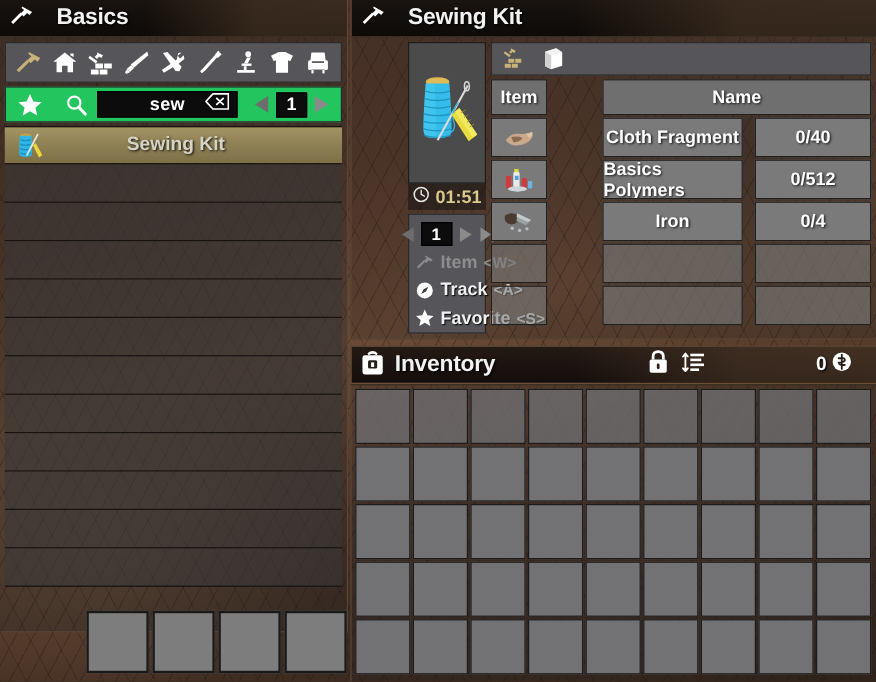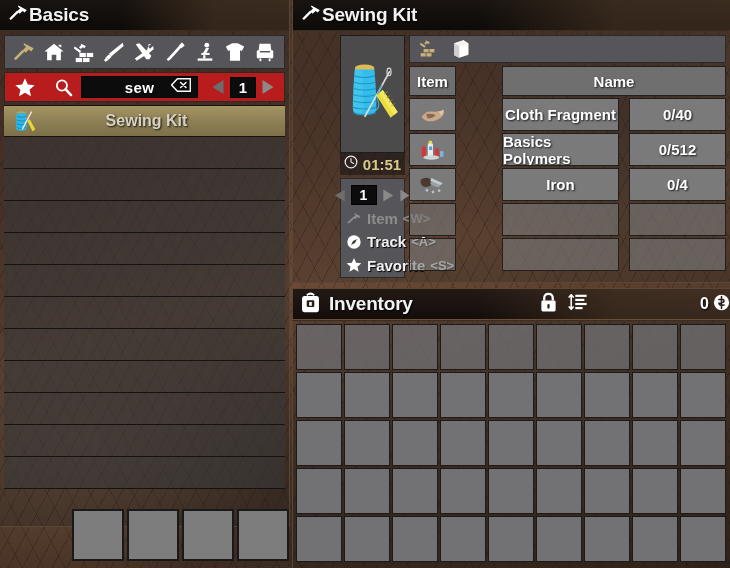--- a/index.html
+++ b/index.html
@@ -35,7 +35,7 @@
     border-bottom: none;
     display: flex; align-items: center;
     padding-left: 7px;
-    gap: 0;
+    gap: 18px;
     position: relative;
     overflow: hidden;
   }

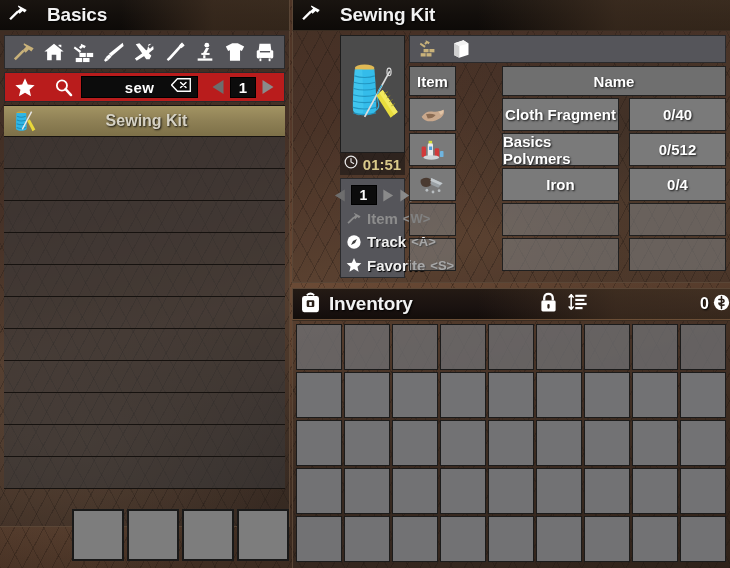--- a/index.html
+++ b/index.html
@@ -82,7 +82,7 @@
   .search-bar {
     margin-top: 3px;
     height: 30px;
-    background: #b91c1c;
+    background: #22c55e;
     border: 1px solid #2a2a2c;
     display: flex; align-items: center;
     gap: 0;

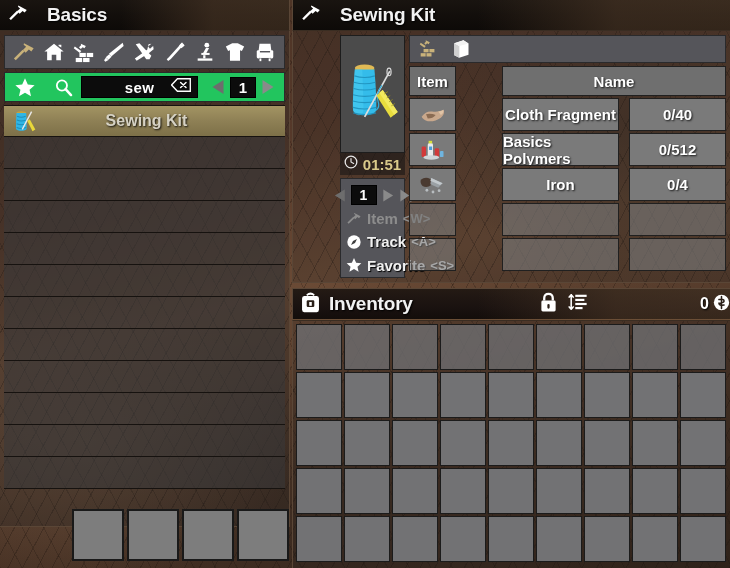--- a/index.html
+++ b/index.html
@@ -243,7 +243,7 @@
     background: linear-gradient(180deg, #241a14 0%, #1a1210 60%, #130d0a 100%);
     border-bottom: 1px solid #6b4e36;
   }
-  .inv-title-row { display: flex; align-items: center; width: 100%; z-index: 2; padding-right: 0; gap: 8px; }
+  .inv-title-row { display: flex; align-items: center; width: 100%; z-index: 2; padding-right: 20px; gap: 8px; }
   .inv-tools { display: flex; align-items: center; gap: 10px; margin-left: 118px; }
   .inv-money { margin-left: auto; display: flex; align-items: center; gap: 4px; }
   .inv-money-val { color: #fff; font-size: 16px; font-weight: bold; text-shadow: 1px 1px 2px #000; }

